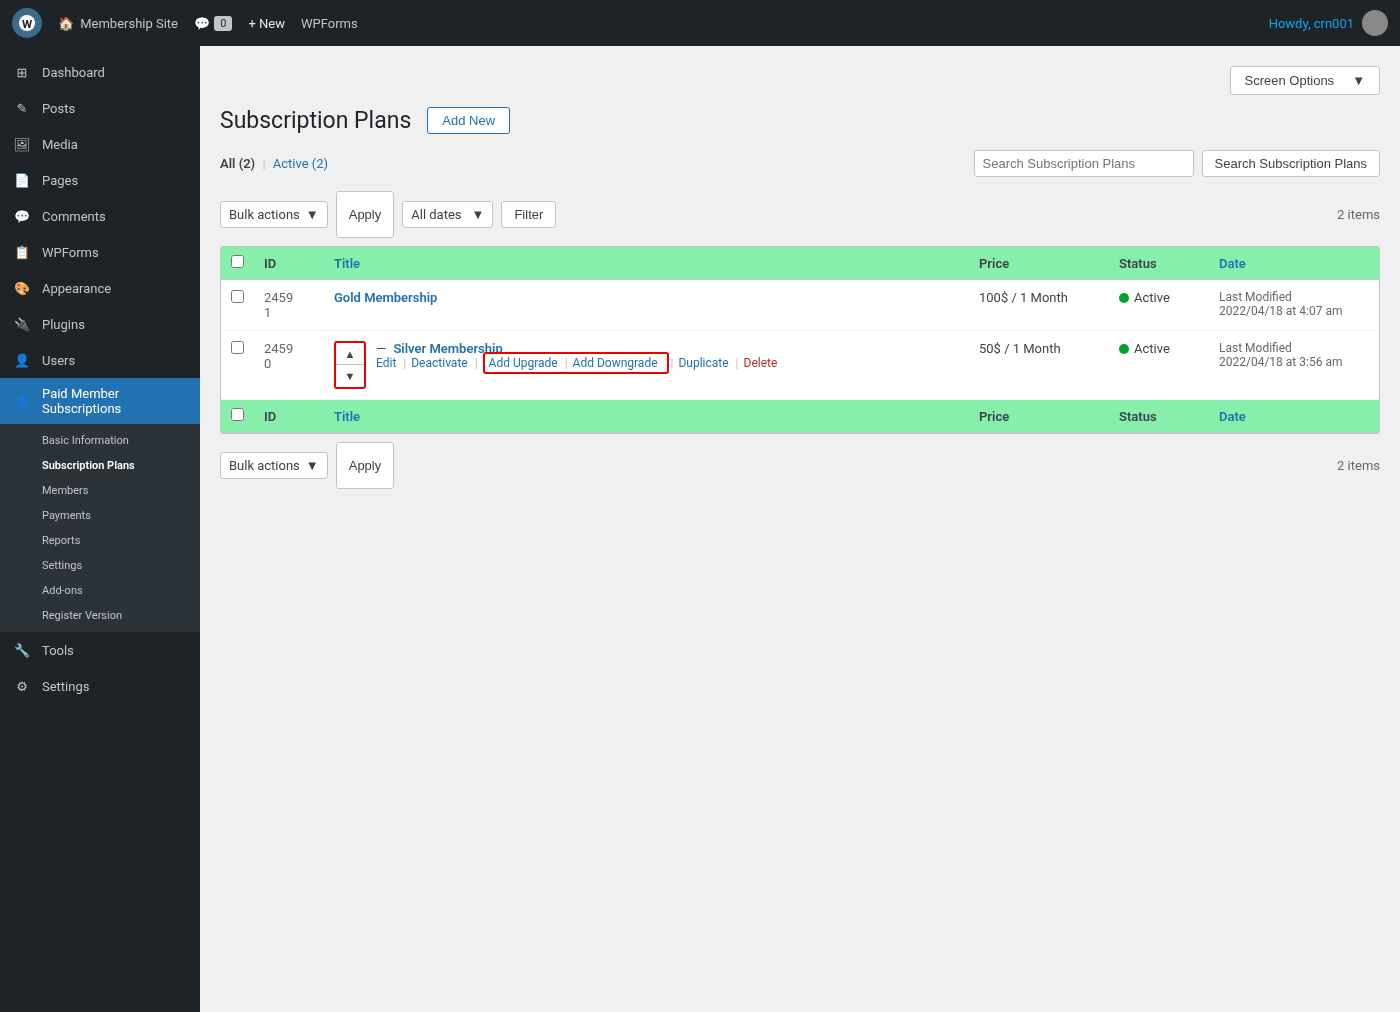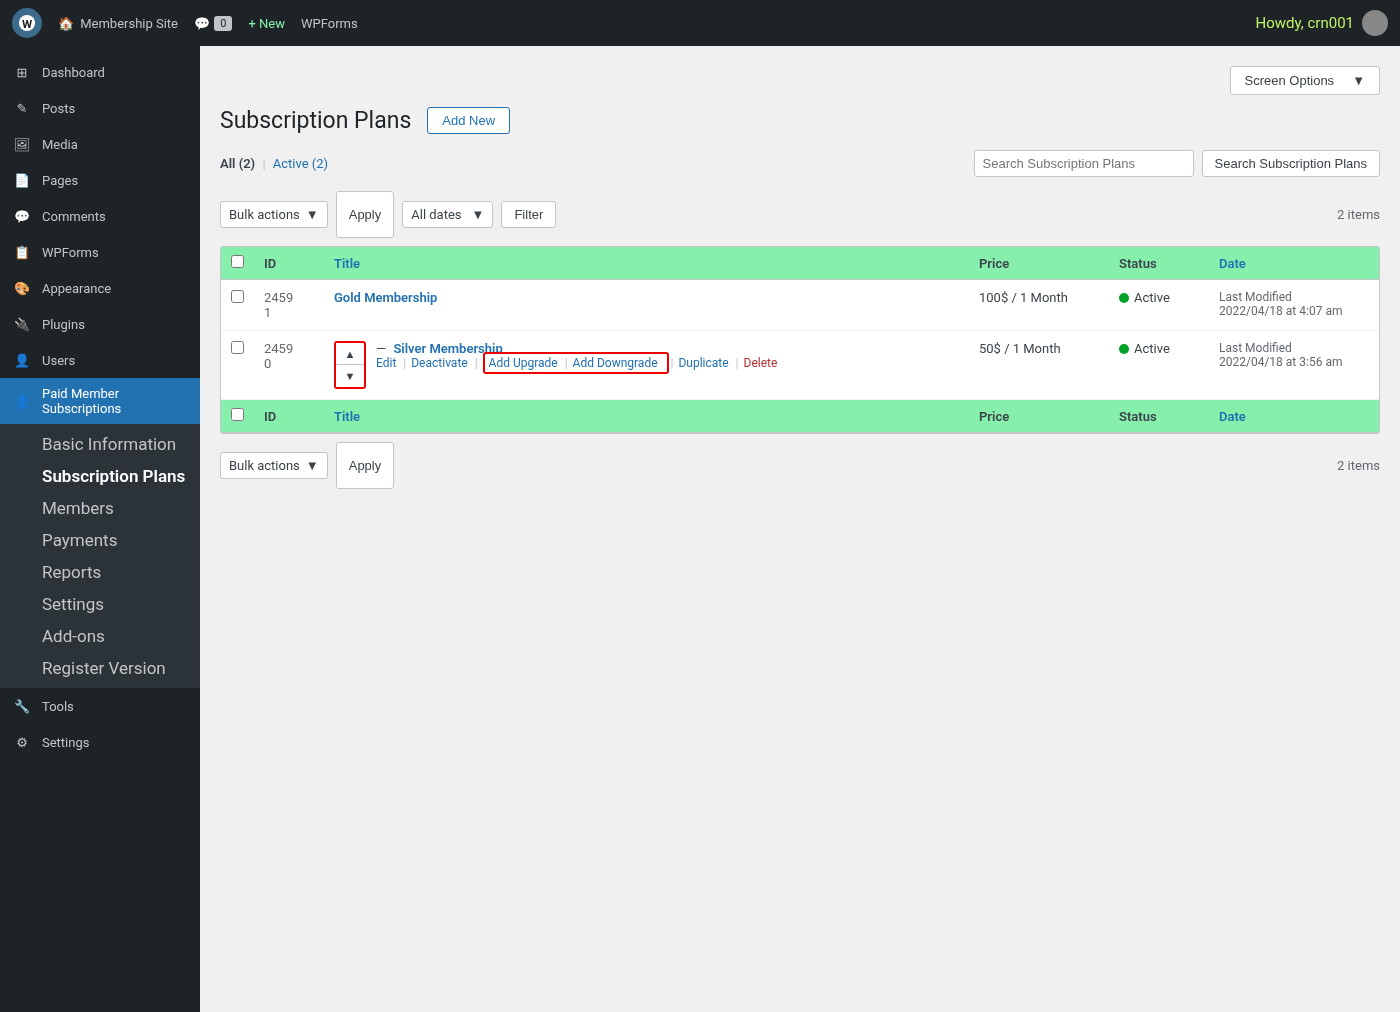--- a/index.html
+++ b/index.html
@@ -23,7 +23,7 @@
     .wp-logo svg { fill: #fff; }
     .adminbar-link { color: #c3c4c7; font-size: 13px; cursor: pointer; text-decoration: none; }
     .adminbar-site { display: flex; align-items: center; gap: 6px; color: #c3c4c7; }
-    .adminbar-new { color: #86efac; display: flex; align-items: flex-end; gap: 4px; }
+    .adminbar-new { color: #e5e5e5; display: flex; align-items: flex-end; gap: 4px; }
     .adminbar-comments { color: #c3c4c7; display: flex; align-items: center; gap: 4px; }
     .comment-bubble { background: #c3c4c7; color: #1d2327; border-radius: 3px; padding: 1px 6px; font-size: 11px; }
     .howdy { color: #bef264; font-size: 15px; display: flex; align-items: center; gap: 8px; }

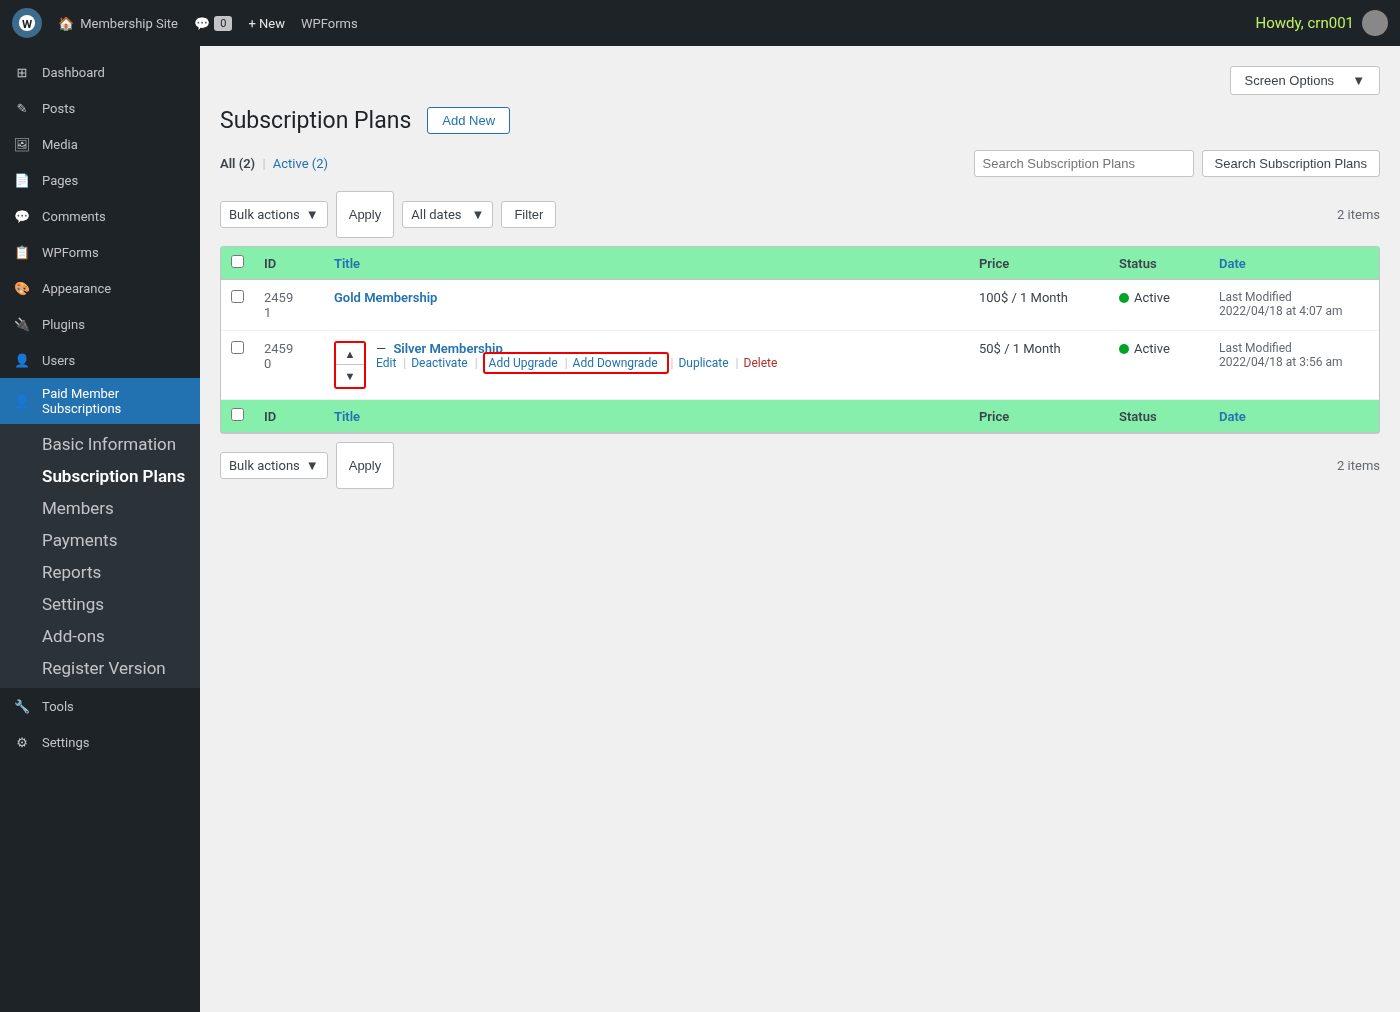--- a/index.html
+++ b/index.html
@@ -26,7 +26,7 @@
     .adminbar-new { color: #e5e5e5; display: flex; align-items: flex-end; gap: 4px; }
     .adminbar-comments { color: #c3c4c7; display: flex; align-items: center; gap: 4px; }
     .comment-bubble { background: #c3c4c7; color: #1d2327; border-radius: 3px; padding: 1px 6px; font-size: 11px; }
-    .howdy { color: #bef264; font-size: 15px; display: flex; align-items: center; gap: 8px; }
+    .howdy { color: #0ea5e9; font-size: 13px; display: flex; align-items: center; gap: 8px; }
     .avatar { width: 26px; height: 26px; background: #888; border-radius: 50%; }
 
     

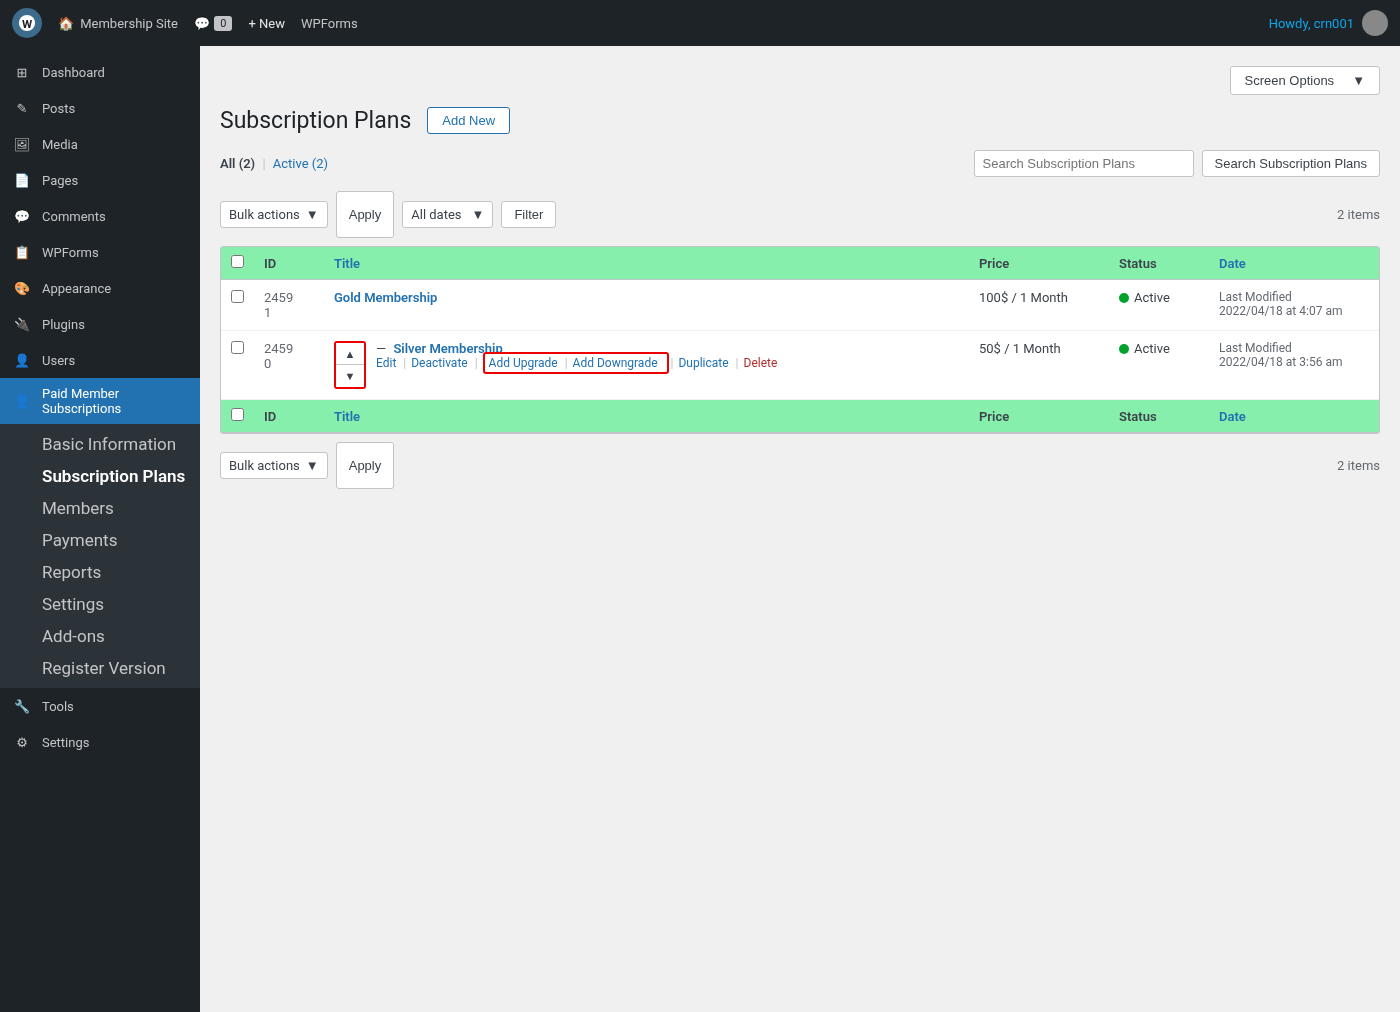--- a/index.html
+++ b/index.html
@@ -58,7 +58,7 @@
       padding: 6px 12px 6px 42px;
       color: #c3c4c7;
       cursor: pointer;
-      font-size: 17px;
+      font-size: 11px;
     }
     .submenu-item.active { color: #fff; font-weight: 600; }
 

